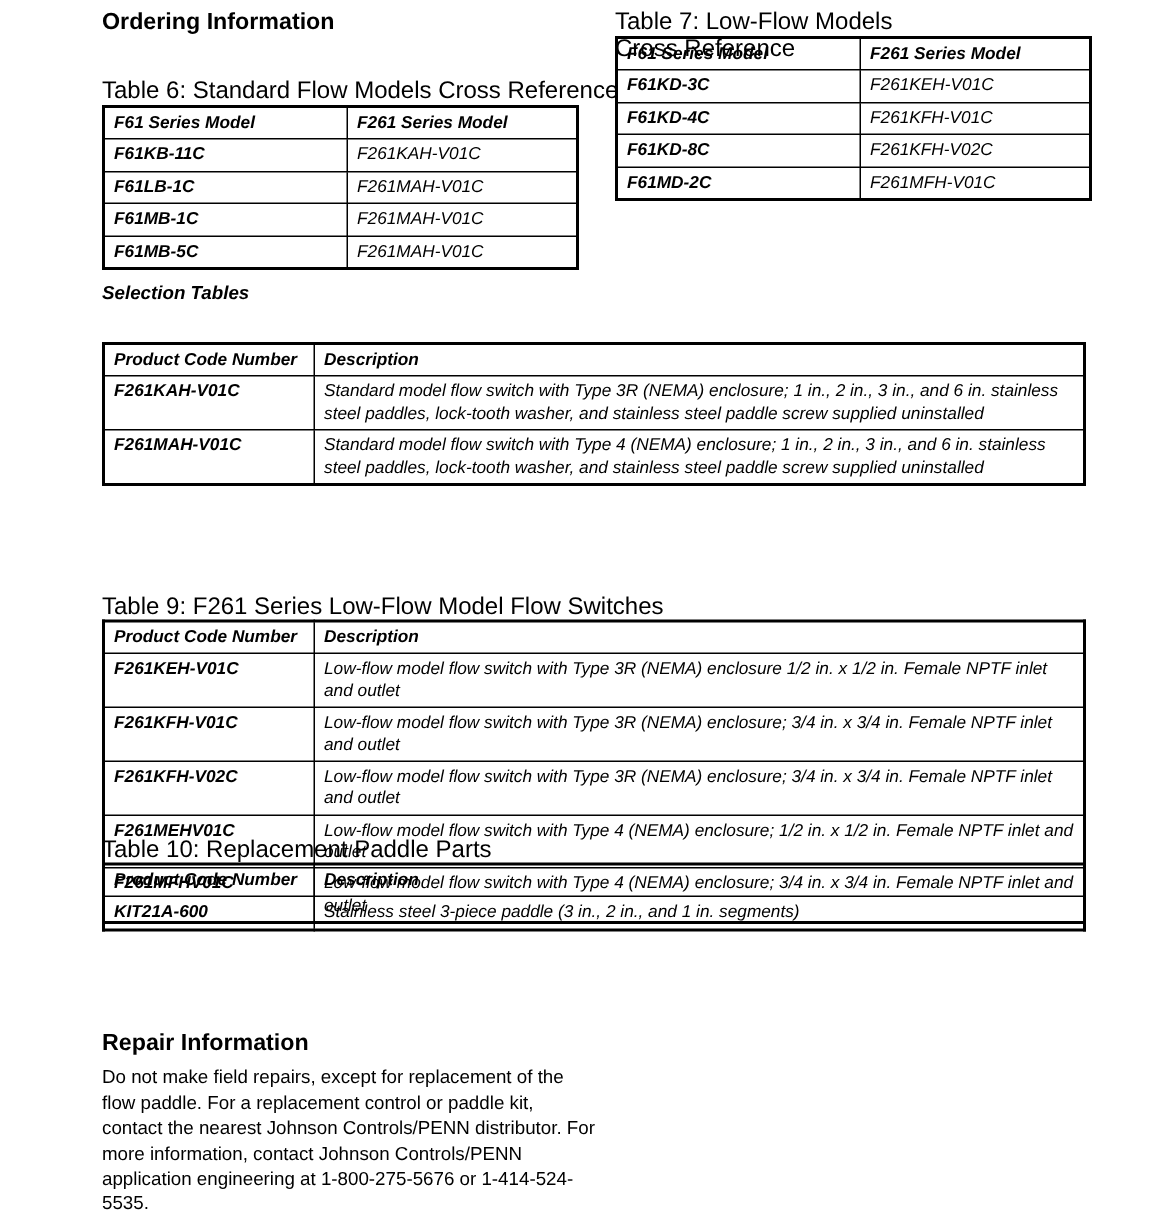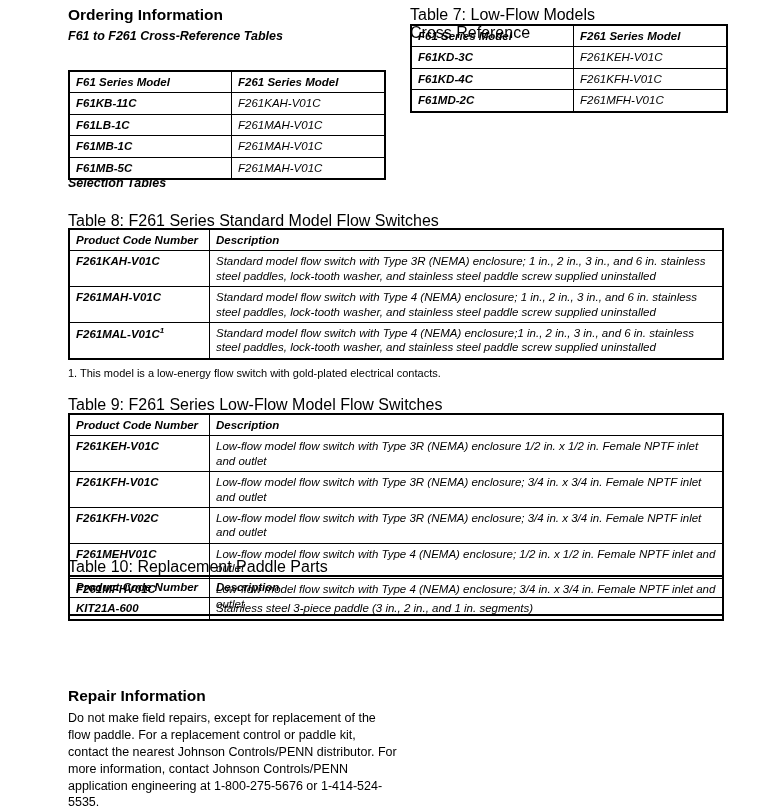--- a/index.html
+++ b/index.html
@@ -76,7 +76,6 @@
 
   <div class="abs h1" style="left:68px; top:6px;">Ordering Information</div>
 
-  <div class="abs h2-italic" style="left:68px; top:29px;">F61 to F261 Cross-Reference Tables</div>
 
   <div class="abs" style="left:68px; top:70px;">
     <table class="bordered outer" style="width:318px;">

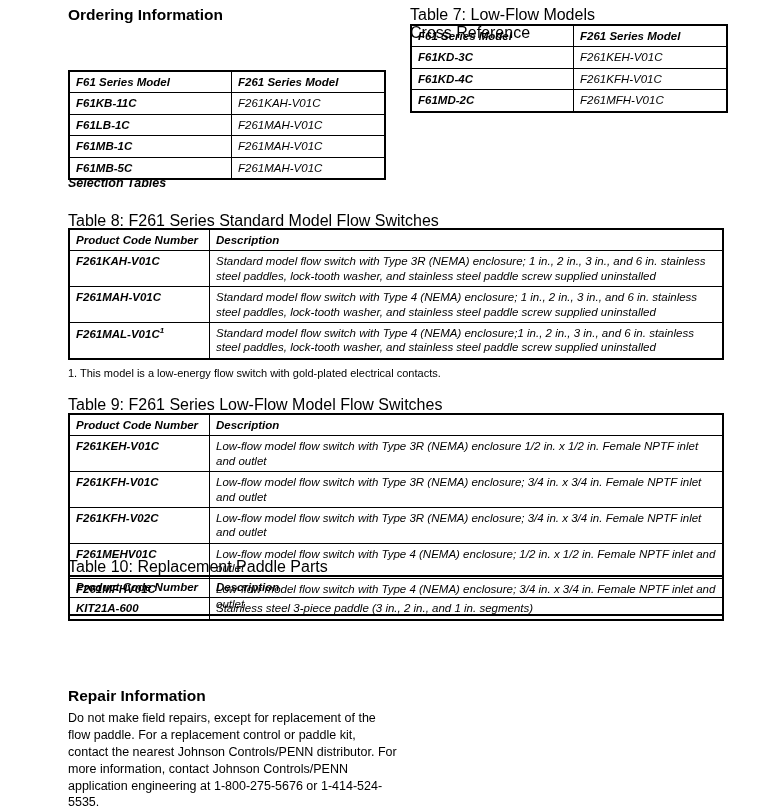--- a/index.html
+++ b/index.html
@@ -77,6 +77,7 @@
   <div class="abs h1" style="left:68px; top:6px;">Ordering Information</div>
 
 
+  <div class="abs tbl-caption" style="left:68px; top:52px;">Table 6:   Standard Flow Models Cross Reference</div>
   <div class="abs" style="left:68px; top:70px;">
     <table class="bordered outer" style="width:318px;">
       <thead>

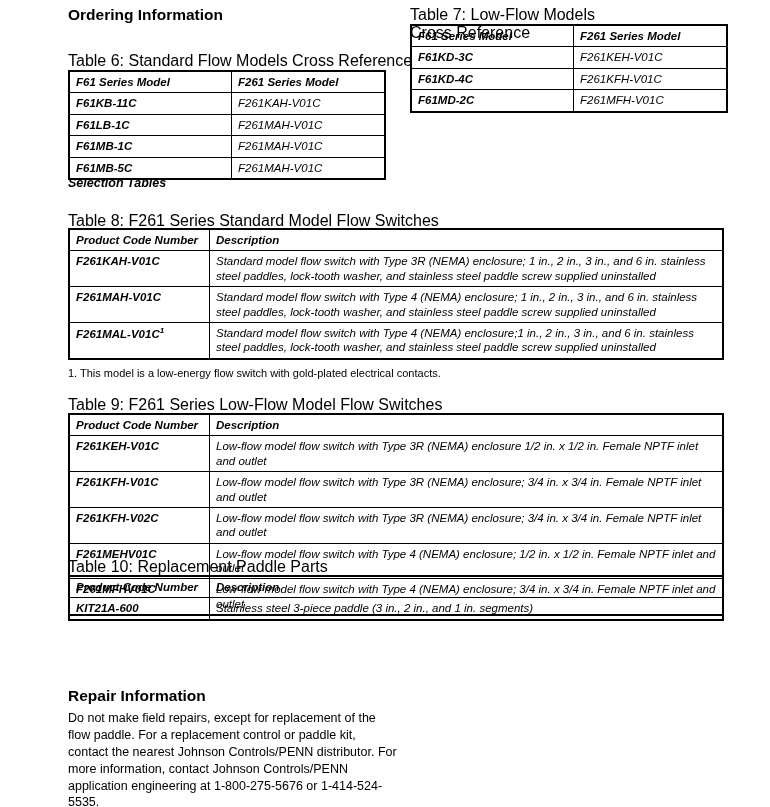--- a/index.html
+++ b/index.html
@@ -126,6 +126,10 @@
           <td>F261KFH-V01C</td>
         </tr>
         <tr>
+          <td class="bold-cell">F61KD-8C</td>
+          <td>F261KFH-V02C</td>
+        </tr>
+        <tr>
           <td class="bold-cell">F61MD-2C</td>
           <td>F261MFH-V01C</td>
         </tr>

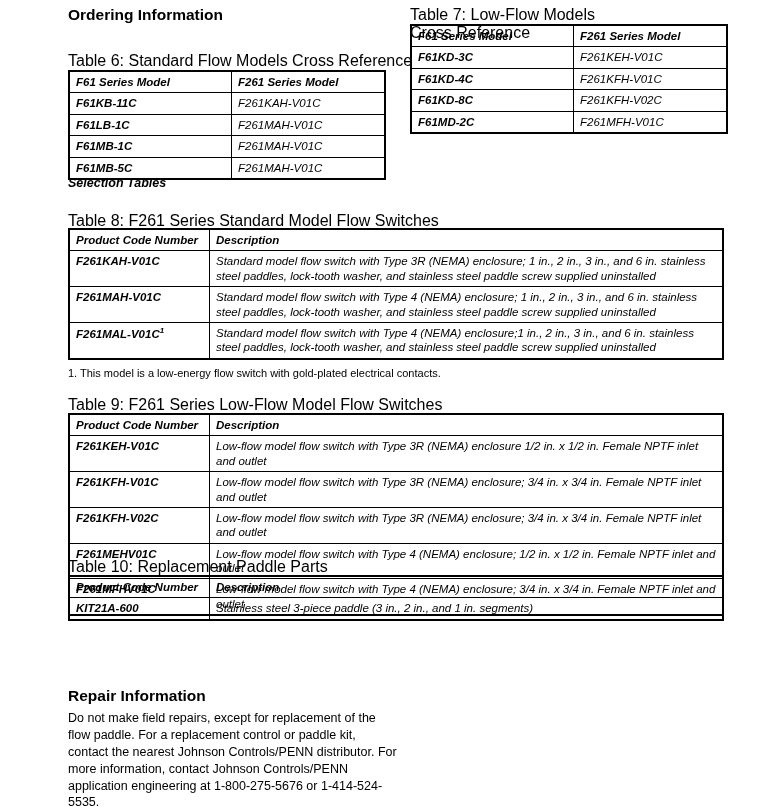--- a/index.html
+++ b/index.html
@@ -137,7 +137,7 @@
     </table>
   </div>
 
-  <div class="abs h2-italic" style="left:68px; top:176px;">Selection Tables</div>
+  <div class="abs h2-italic" style="left:68px; top:188px;">Selection Tables</div>
 
   <div class="abs tbl-caption" style="left:68px; top:212px;">Table 8:   F261 Series Standard Model Flow Switches</div>
   <div class="abs" style="left:68px; top:228px;">

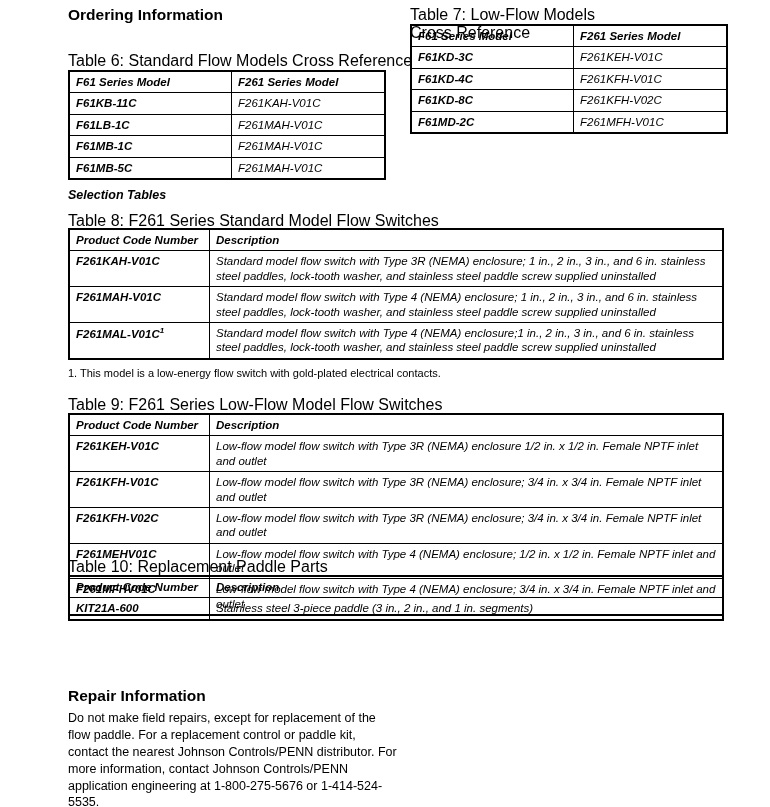--- a/index.html
+++ b/index.html
@@ -139,7 +139,6 @@
 
   <div class="abs h2-italic" style="left:68px; top:188px;">Selection Tables</div>
 
-  <div class="abs tbl-caption" style="left:68px; top:212px;">Table 8:   F261 Series Standard Model Flow Switches</div>
   <div class="abs" style="left:68px; top:228px;">
     <table class="bordered outer" style="width:656px;">
       <thead>

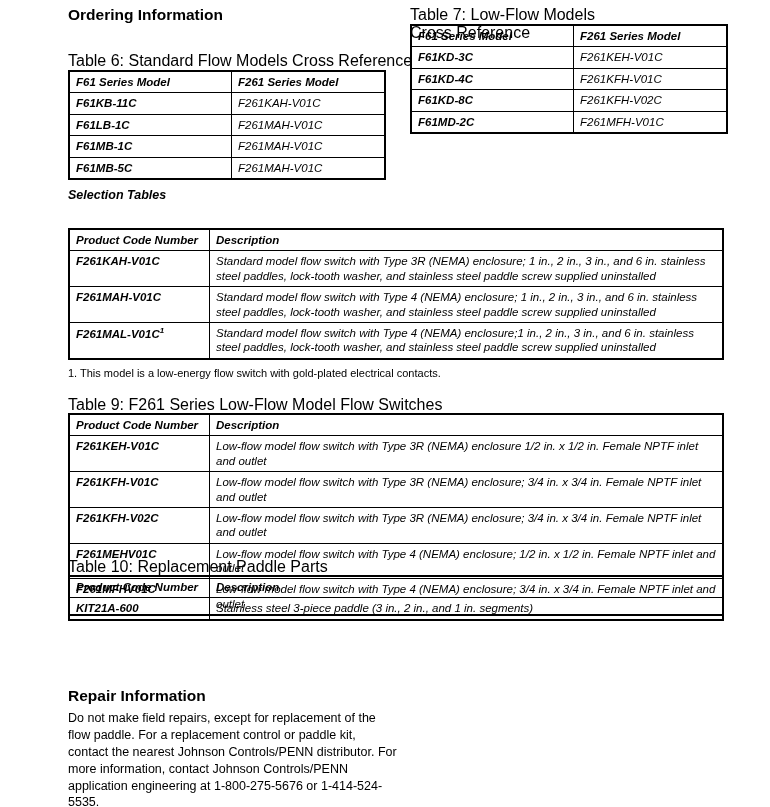--- a/index.html
+++ b/index.html
@@ -156,10 +156,6 @@
           <td class="bold-cell">F261MAH-V01C</td>
           <td>Standard model flow switch with Type 4 (NEMA) enclosure; 1 in., 2 in., 3 in., and 6 in. stainless steel paddles, lock-tooth washer, and stainless steel paddle screw supplied uninstalled</td>
         </tr>
-        <tr>
-          <td class="bold-cell"><span>F261MAL-V01C</span><sup>1</sup></td>
-          <td>Standard model flow switch with Type 4 (NEMA) enclosure;1 in., 2 in., 3 in., and 6 in. stainless steel paddles, lock-tooth washer, and stainless steel paddle screw supplied uninstalled</td>
-        </tr>
       </tbody>
     </table>
   </div>

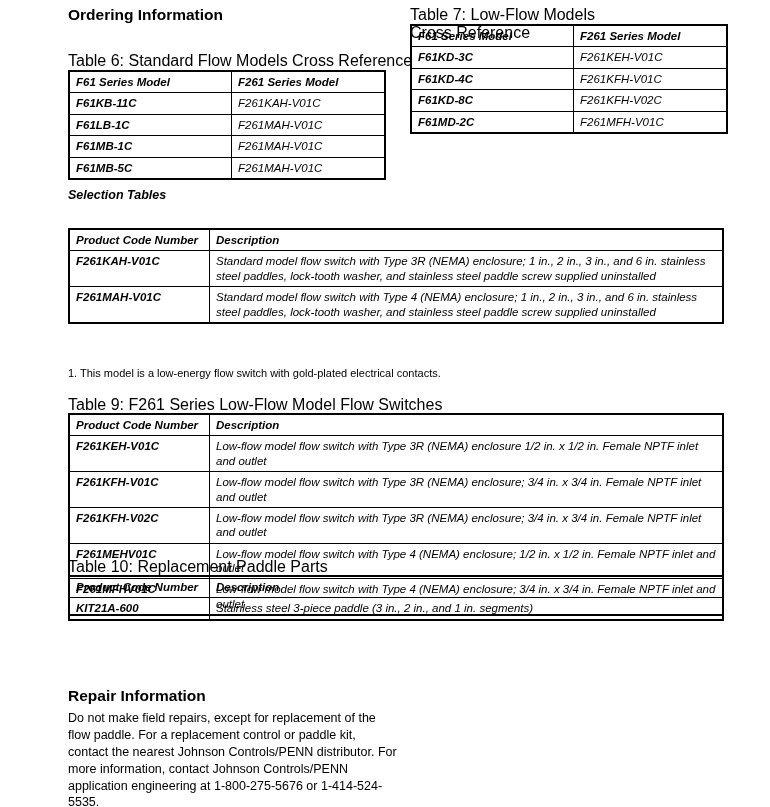--- a/index.html
+++ b/index.html
@@ -160,7 +160,6 @@
     </table>
   </div>
 
-  <div class="abs note" style="left:68px; top:367px; width:660px;">1.   This model is a low-energy flow switch with gold-plated electrical contacts.</div>
 
   <div class="abs tbl-caption" style="left:68px; top:396px;">Table 9:   F261 Series Low-Flow Model Flow Switches</div>
   <div class="abs" style="left:68px; top:413px;">

